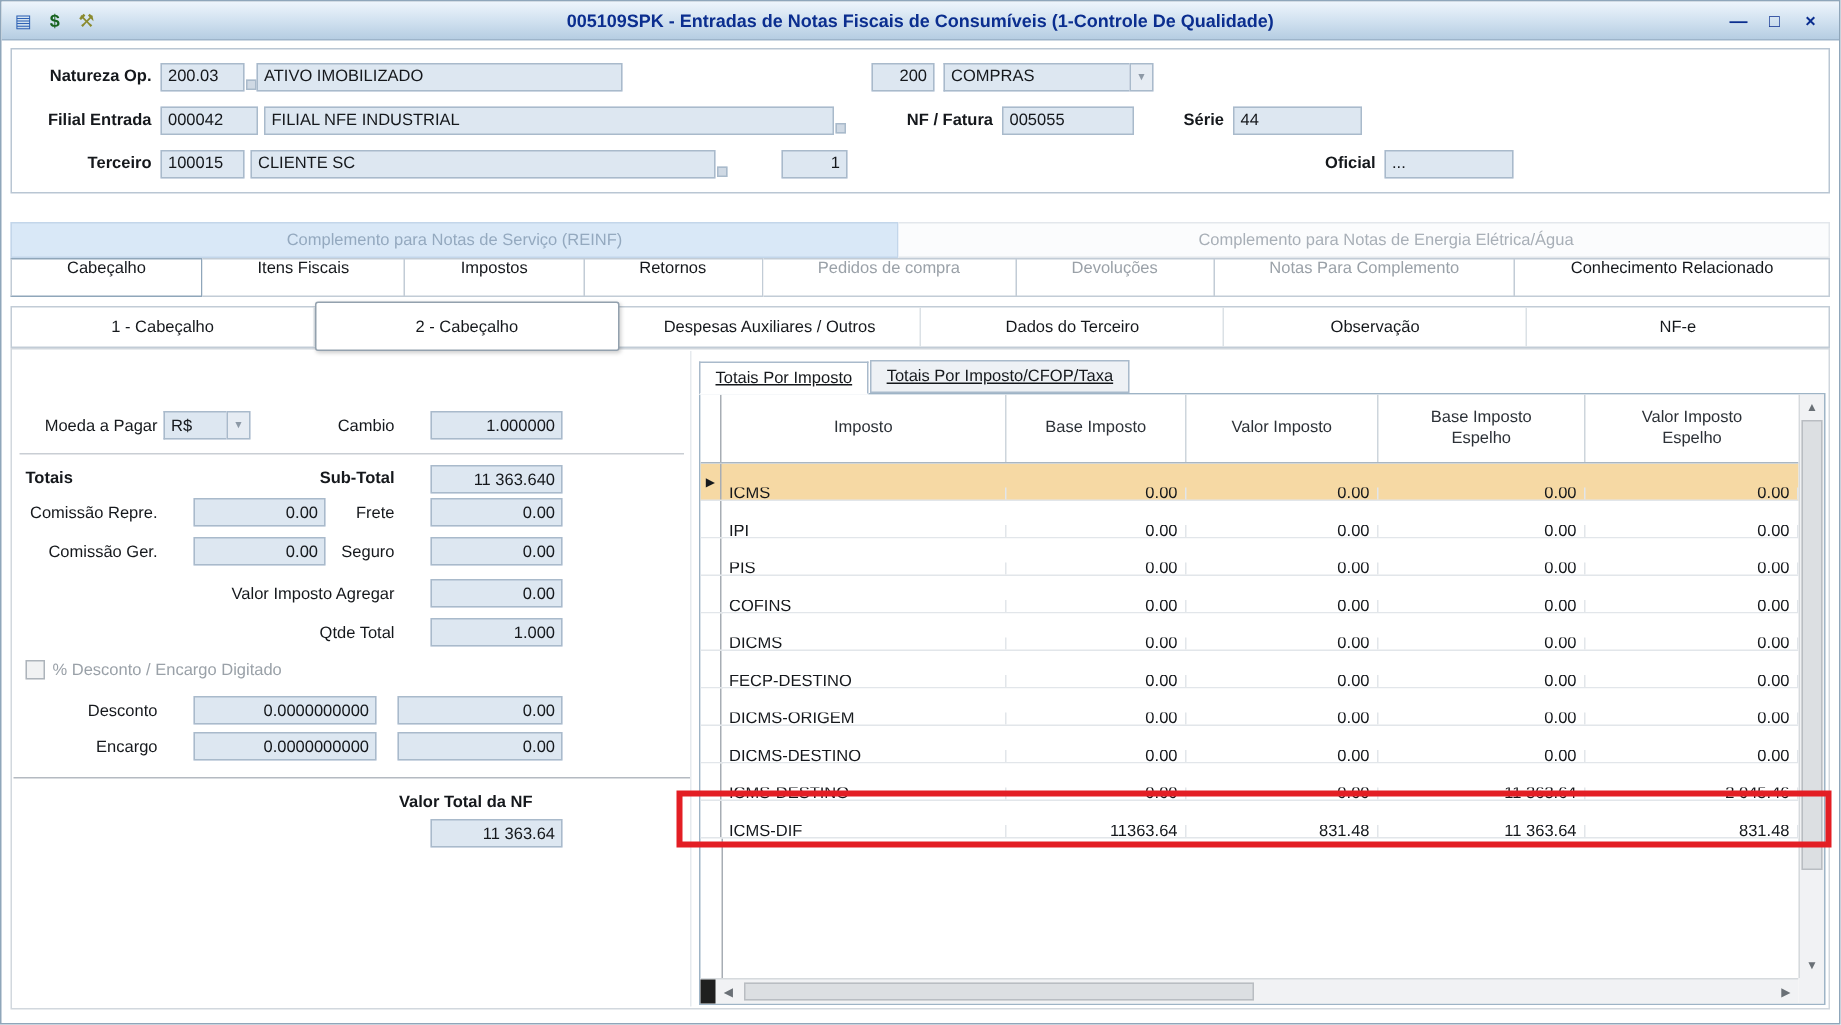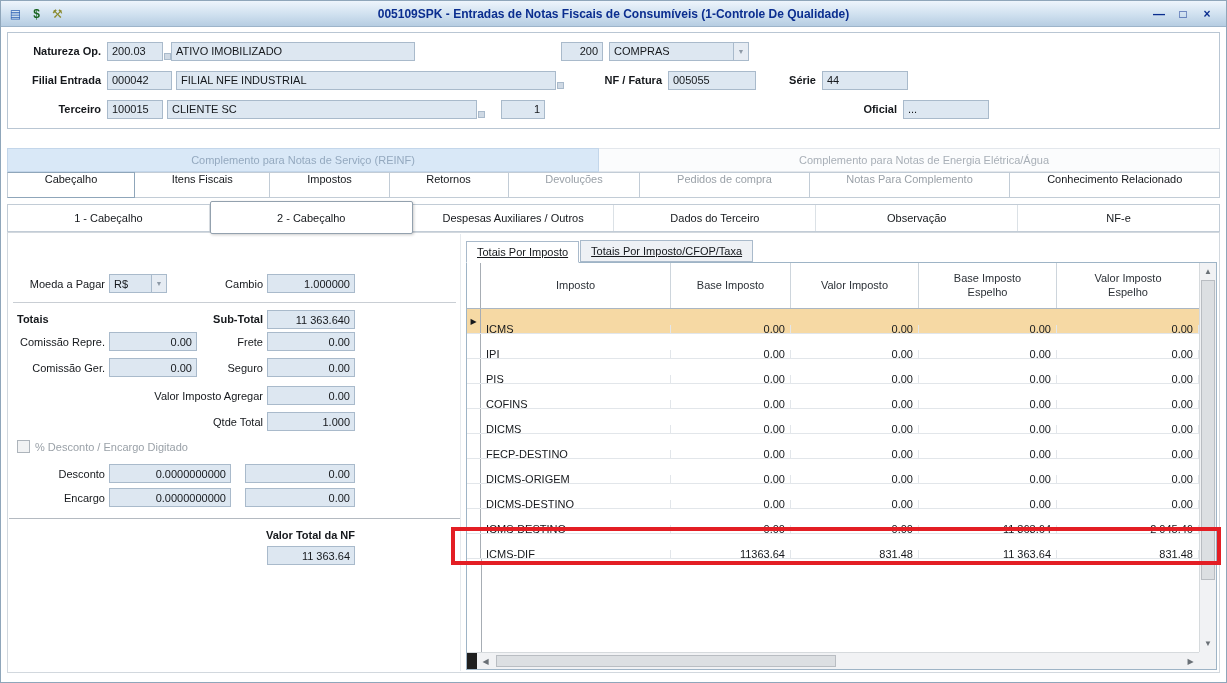--- a/index.html
+++ b/index.html
@@ -24,7 +24,7 @@
   .frow { position:absolute; left:7px; right:7px; height:20px; display:flex; align-items:center; }
   .lbl { font-weight:bold; text-align:right; padding-right:6px; white-space:nowrap; }
   .fld { background:#dde7f1; border:1px solid #a9bacb; height:19px; display:flex; align-items:center; padding:0 4px; overflow:hidden; white-space:nowrap; }
-  .fld.num { justify-content:flex-end; }
+  .fld.num { justify-content:flex-end;margin-left:20px; }
   .notch { width:7px; height:7px; background:#cfd9e4; border:1px solid #a9bacb; align-self:flex-end; margin:0 0 1px 1px; }
   .combo { display:flex; height:19px; }
   .combo .cval { flex:1; background:#dde7f1; border:1px solid #a9bacb; border-right:none; display:flex; align-items:center; padding:0 4px; overflow:hidden; white-space:nowrap; }

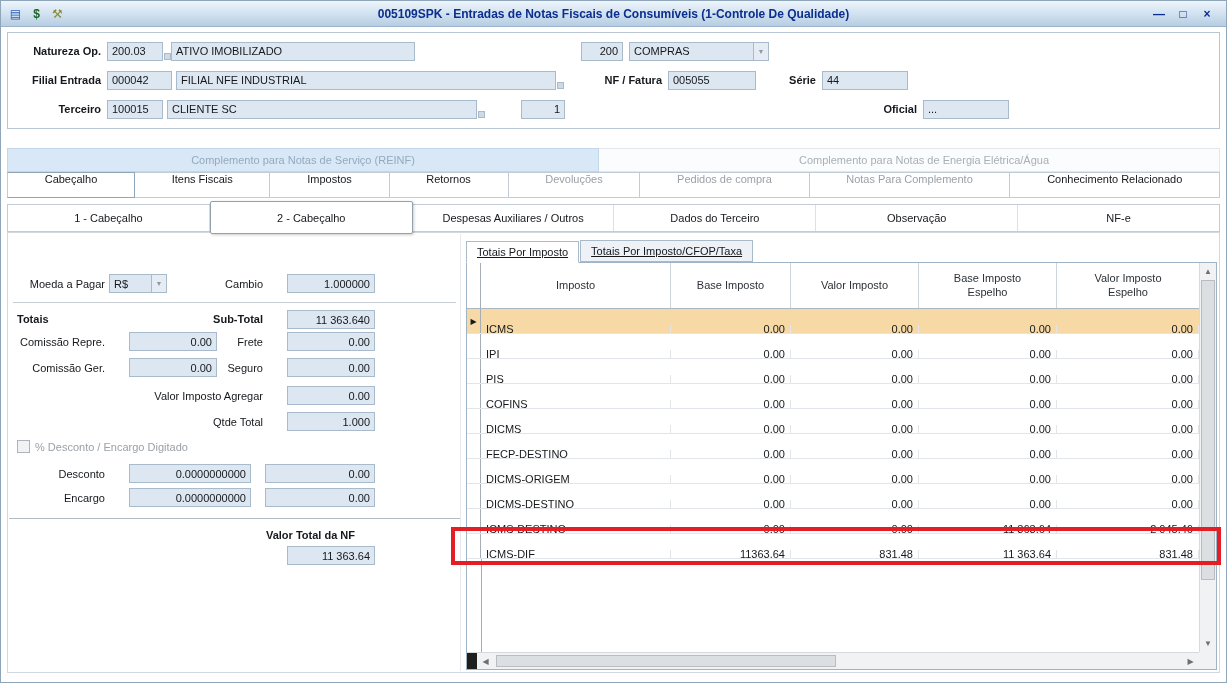--- a/index.html
+++ b/index.html
@@ -190,10 +190,10 @@
         <span>Retornos</span>
       </div>
       <div class="mtab disabled">
+        <span>Pedidos de compra</span>
+      </div>
+      <div class="mtab disabled">
         <span>Devoluções</span>
-      </div>
-      <div class="mtab disabled">
-        <span>Pedidos de compra</span>
       </div>
       <div class="mtab disabled">
         <span>Notas Para Complemento</span>

